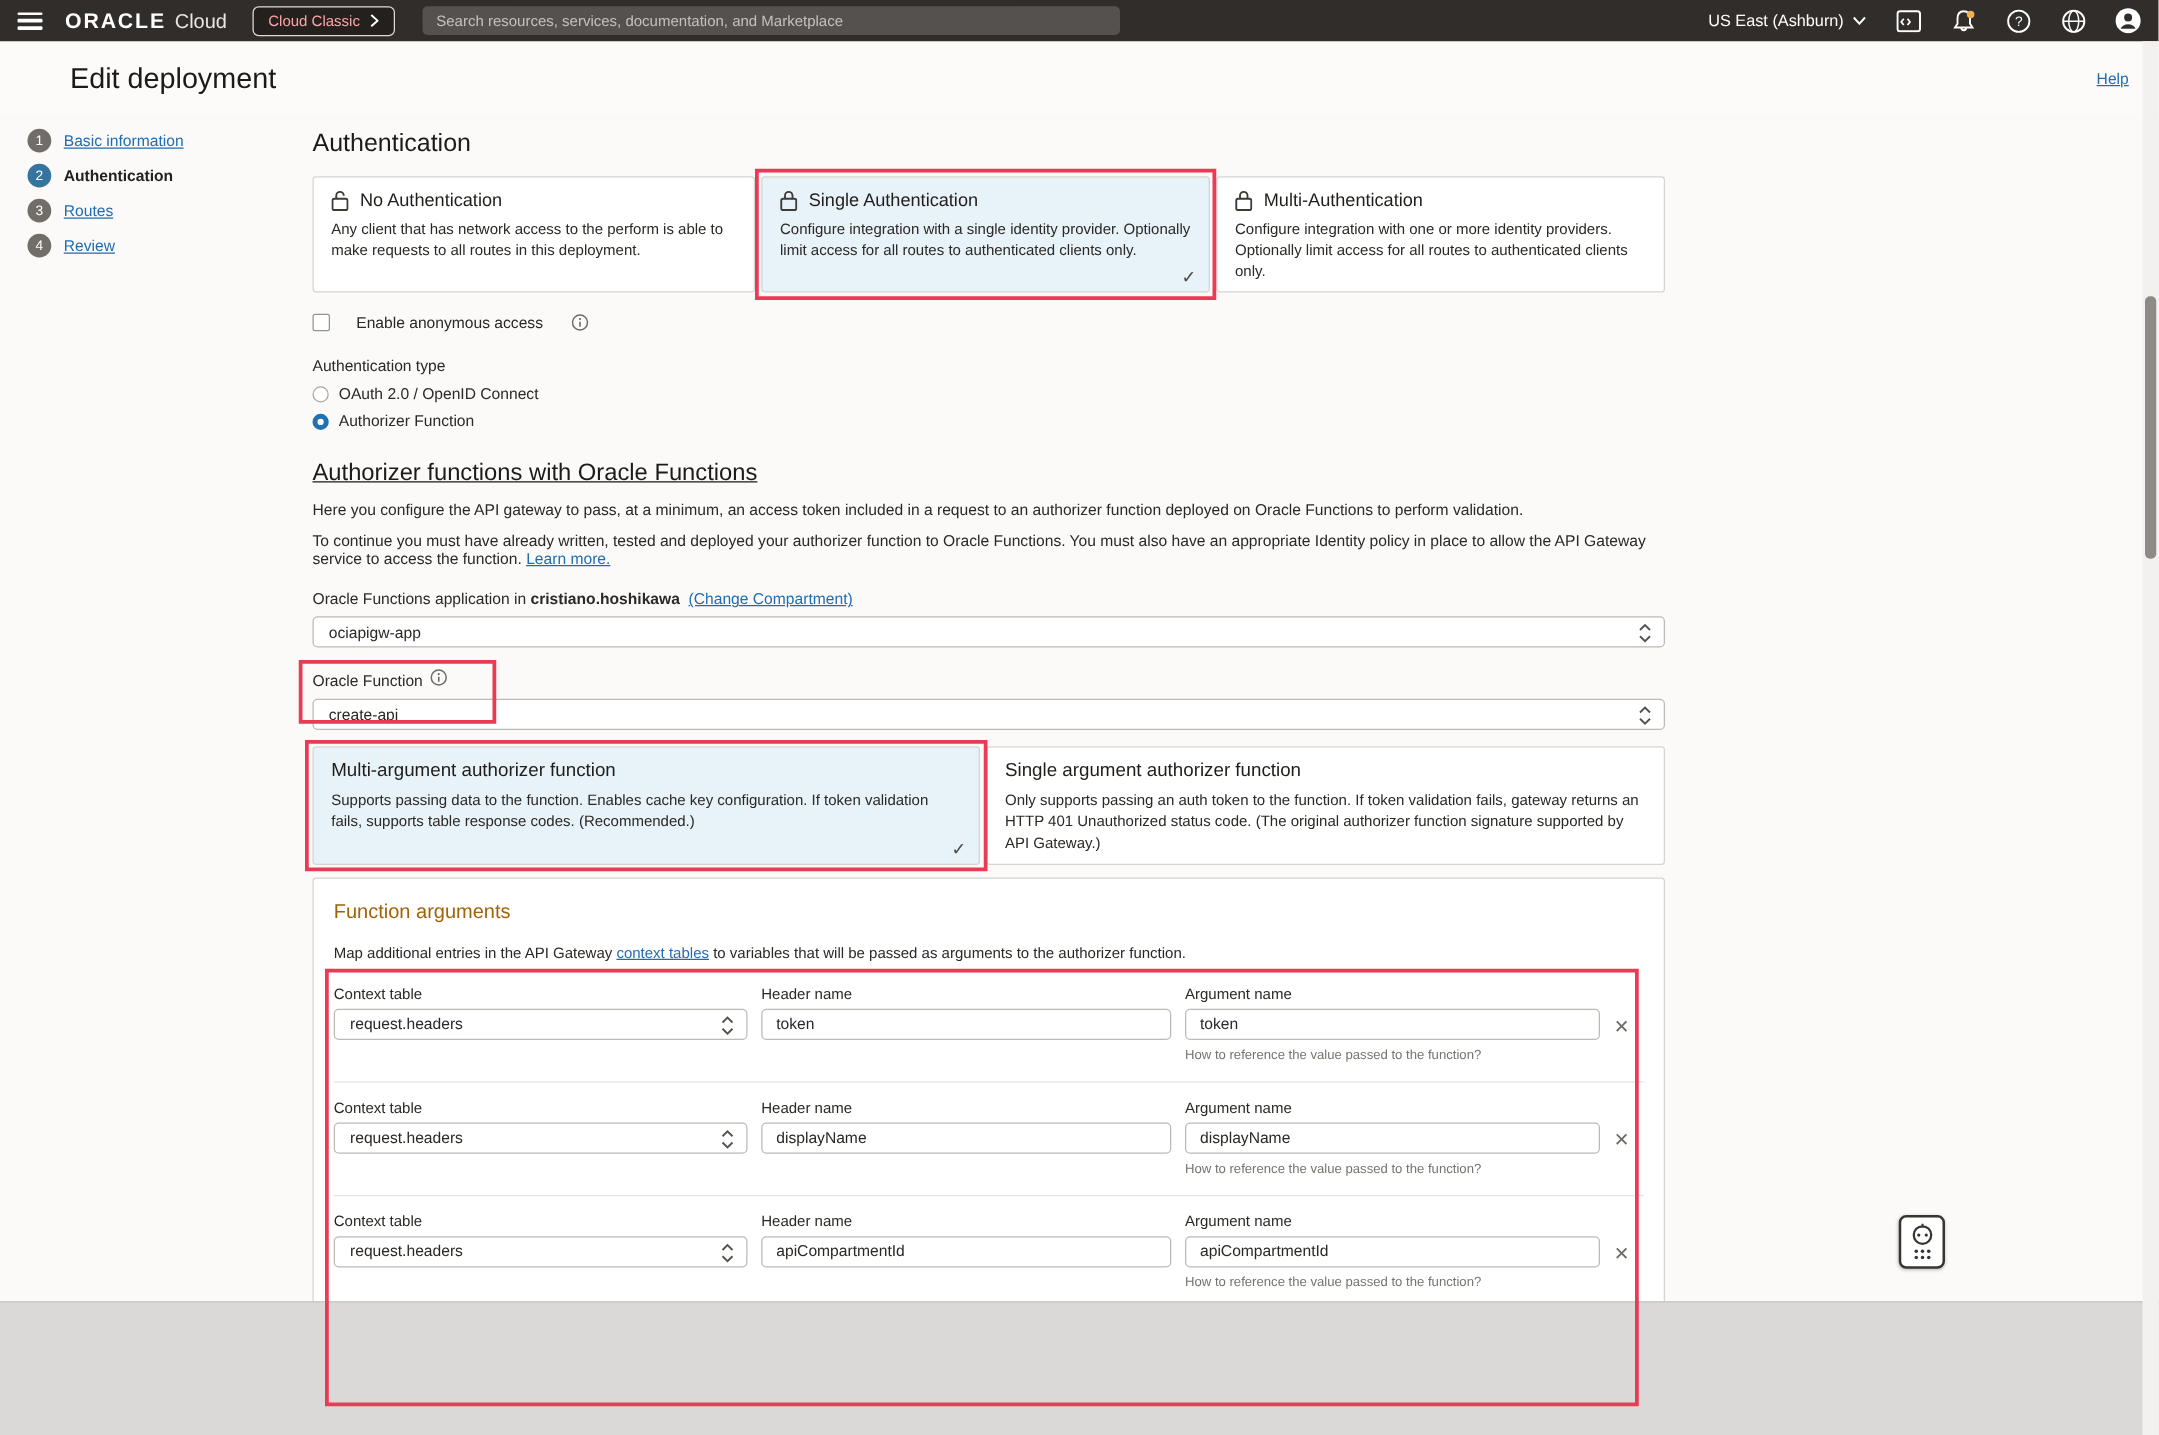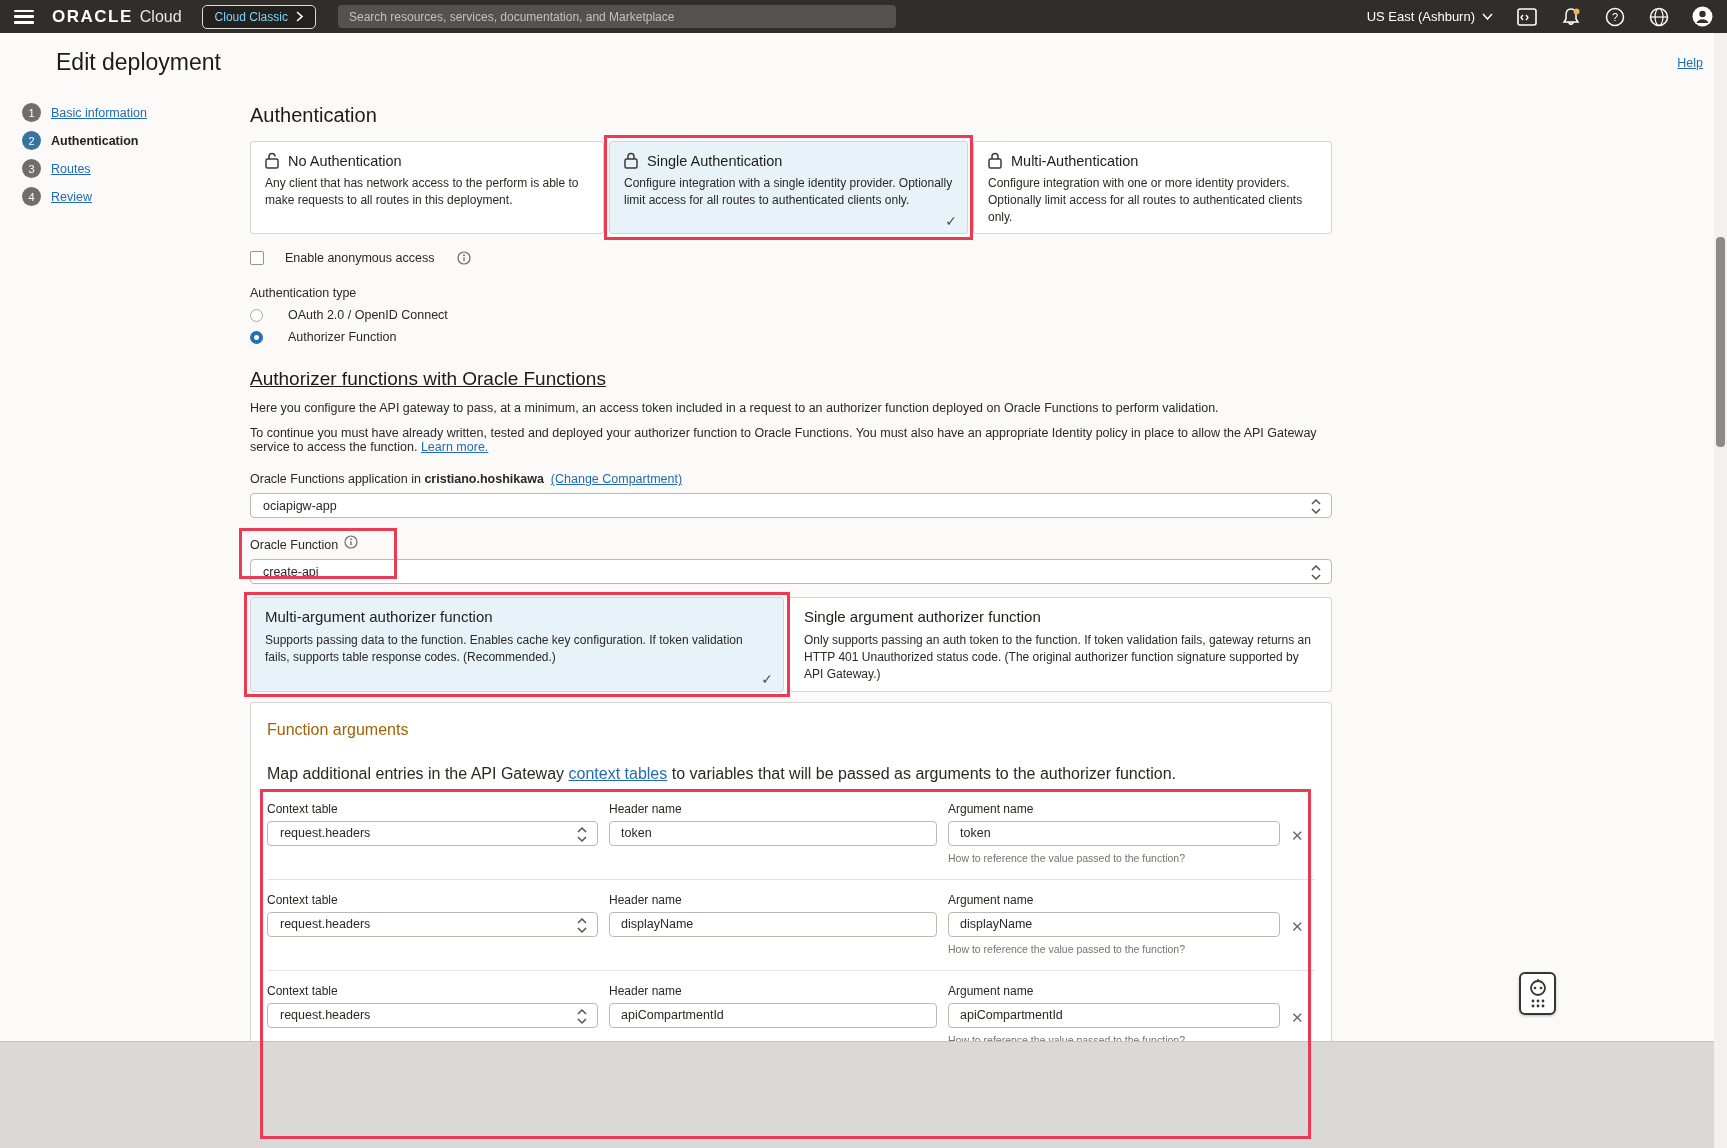--- a/index.html
+++ b/index.html
@@ -13,7 +13,7 @@
   .brand { display:flex; align-items:baseline; gap:7px; margin-right:16px; }
   .brand .b1 { font-weight:700; font-size:17px; letter-spacing:1.5px; }
   .brand .b2 { font-weight:400; font-size:16px; color:#e9e7e5; }
-  .classic-chip { display:flex; align-items:center; gap:8px; border:1px solid #dddbd9; border-radius:5px; background:#23201e; color:#7dd3fc; font-size:12px; padding:4px 12px; margin-left:4px; cursor:pointer; }
+  .classic-chip { display:flex; align-items:center; gap:8px; border:1px solid #dddbd9; border-radius:5px; background:#23201e; color:#fca5a5; font-size:12px; padding:4px 12px; margin-left:4px; cursor:pointer; }
   .search-wrap { margin-left:22px; width:558px; }
   .search-wrap input { width:100%; height:23px; background:#55514e; border:none; border-radius:4px; color:#e8e6e4; font-size:12px; padding:0 11px; font-family:"Liberation Sans", sans-serif; }
   .search-wrap input::placeholder { color:#c3c1bf; }

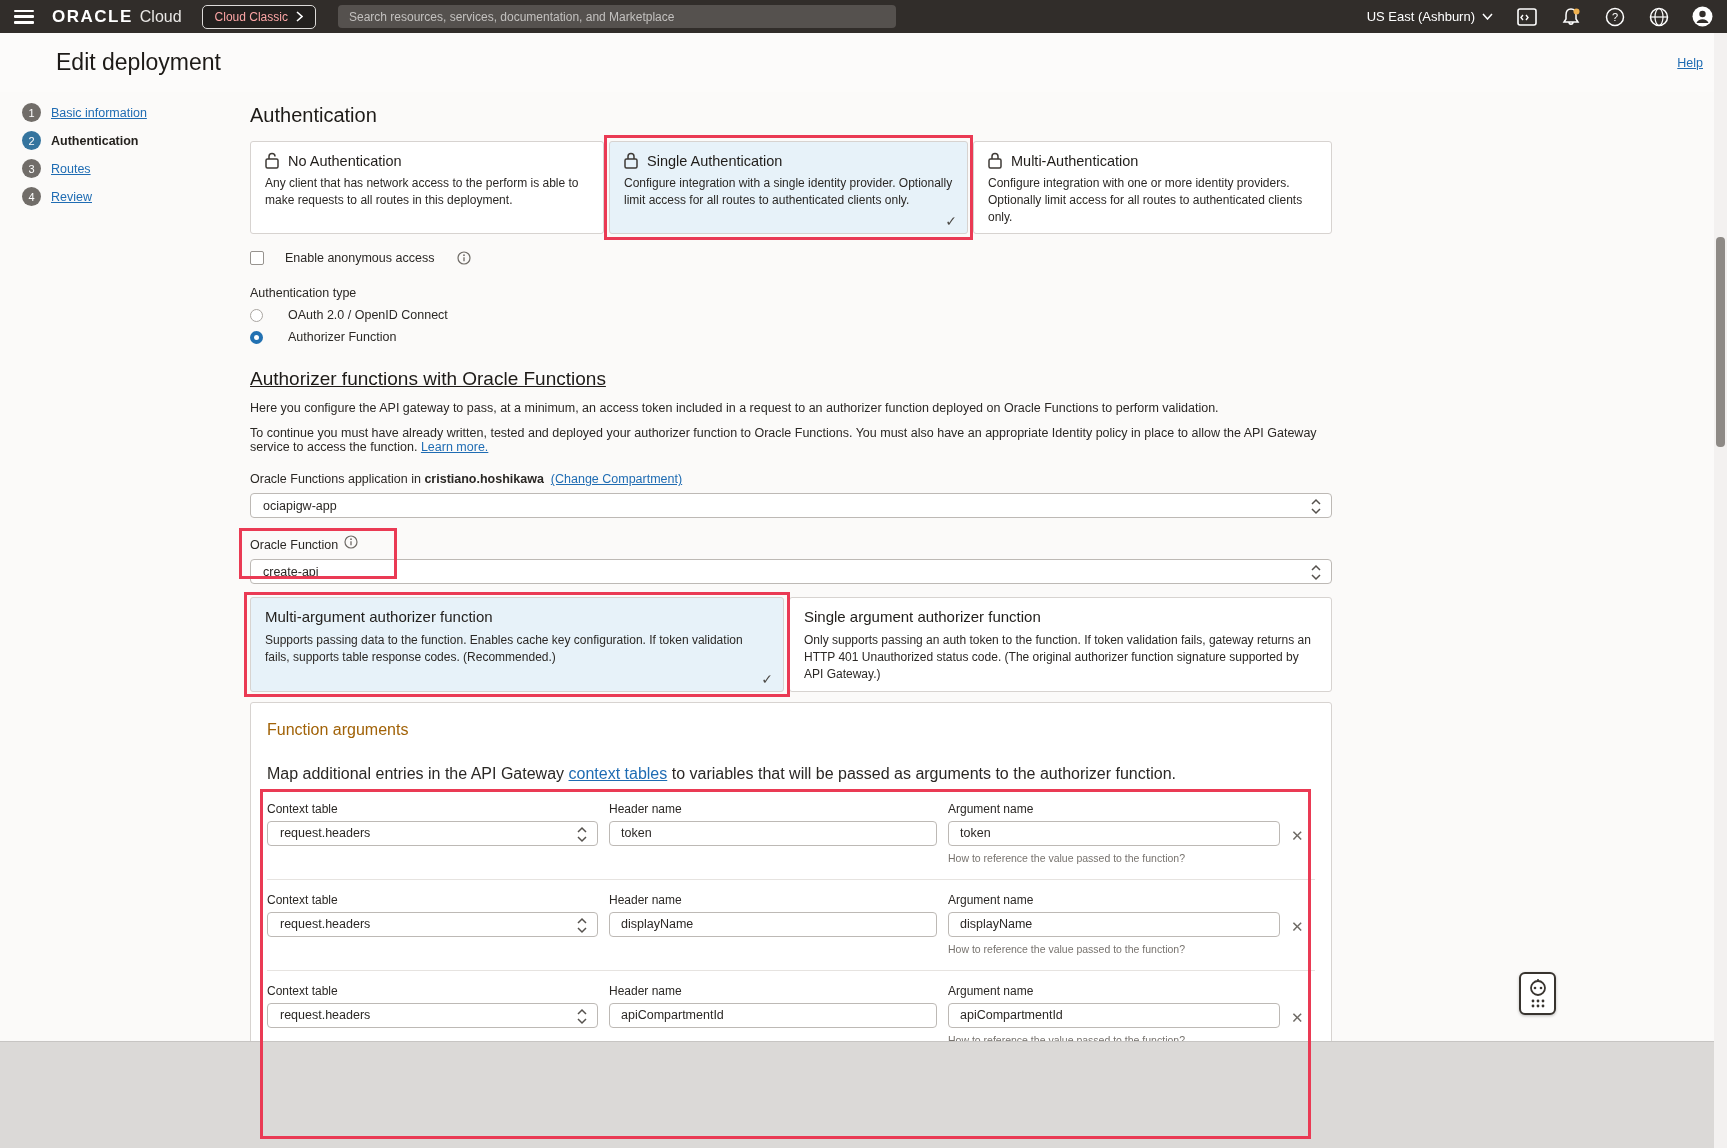--- a/index.html
+++ b/index.html
@@ -53,7 +53,7 @@
   .info-ic { display:inline-flex; margin-left:2px; }
 
   .auth-type { margin-top:21px; }
-  .radio-row { display:flex; align-items:center; gap:25px; margin-top:8px; cursor:pointer; }
+  .radio-row { display:flex; align-items:center; gap:8px; margin-top:8px; cursor:pointer; }
   .radio { width:13px; height:13px; border-radius:50%; border:1px solid #a9a5a1; background:#fff; flex:0 0 auto; }
   .radio.on { border:4.5px solid #2271b2; }
 

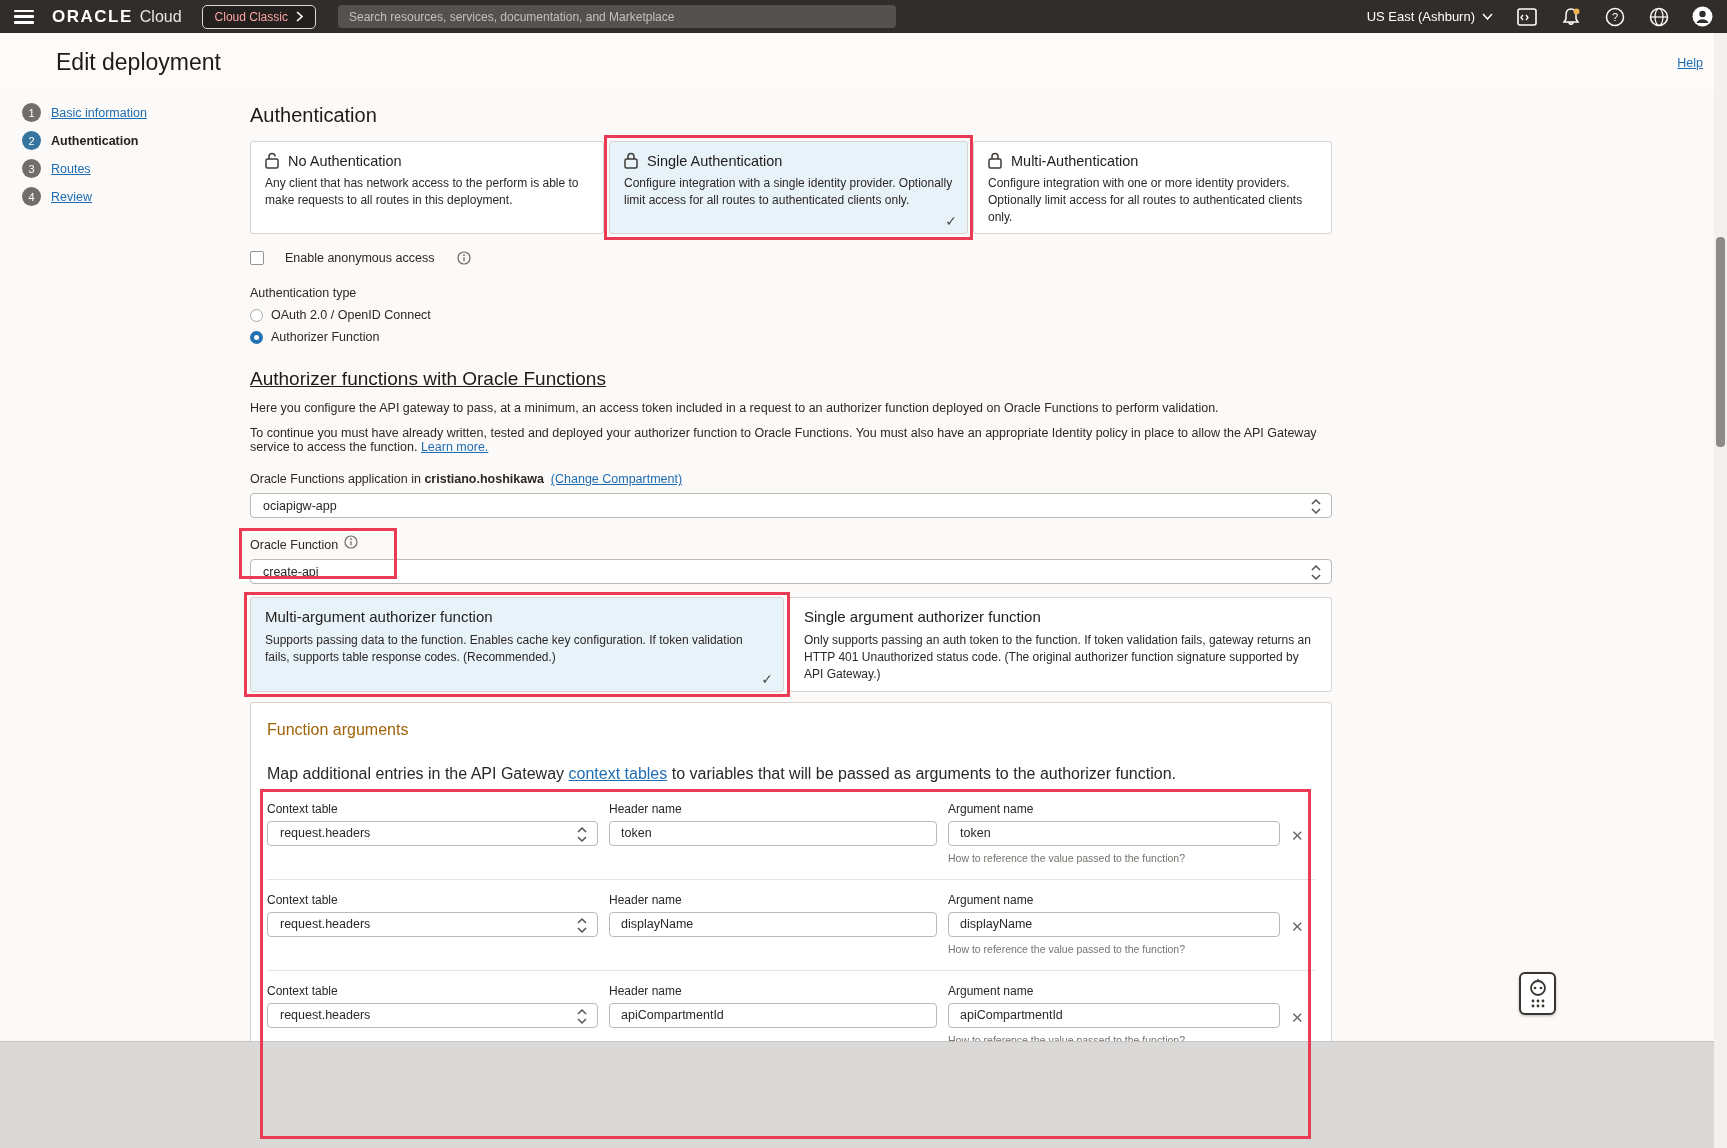--- a/index.html
+++ b/index.html
@@ -75,7 +75,7 @@
 
   .fa-card { margin-top:10px; background:#fff; border:1px solid #d7d3d0; border-radius:3px; padding:18px 16px 14px; }
   .fa-title { font-size:16px; font-weight:500; color:#a16207; }
-  .fa-desc { margin-top:26px; font-size:16px; color:#2b2825; }
+  .fa-desc { margin-top:16px; font-size:12px; color:#2b2825; }
   .rows-wrap { position:relative; margin-top:10px; padding:9px 0 2px; }
   .arg-row { display:grid; grid-template-columns:331px 328px 332px 20px; column-gap:11px; }
   .arg-row.last { grid-template-columns:500px 502px 20px; }

